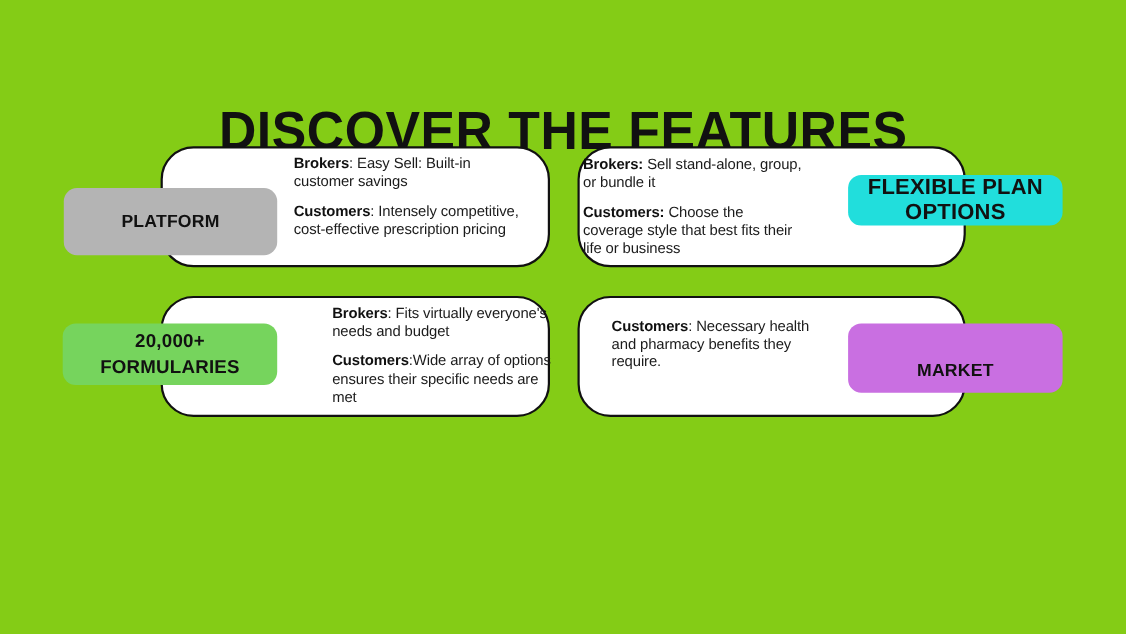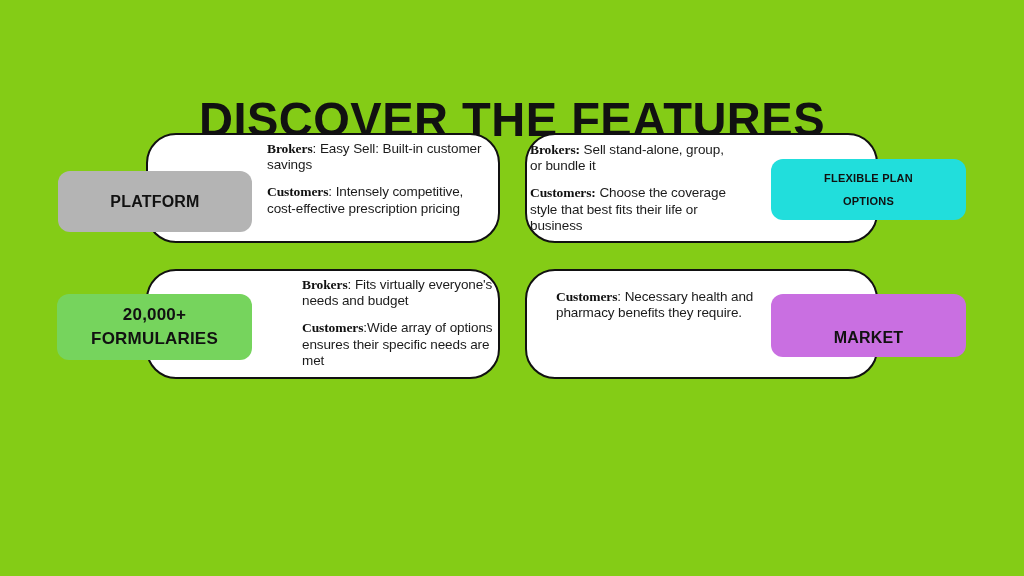--- a/index.html
+++ b/index.html
@@ -64,7 +64,7 @@
   .card-body p { margin: 0; }
   .card-body .gap { height: 11px; }
   .card-body .gap-sm { height: 5px; }
-  .lbl { font-weight: 700; color: #111111; font-family: Liberation Serif, serif; }
+  .lbl { font-weight: 700; color: #111111; }
 
   #body-platform      { left: 267px; top: 141px; width: 215px; }
   #body-flexible-plan { left: 530px; top: 142px; width: 200px; }

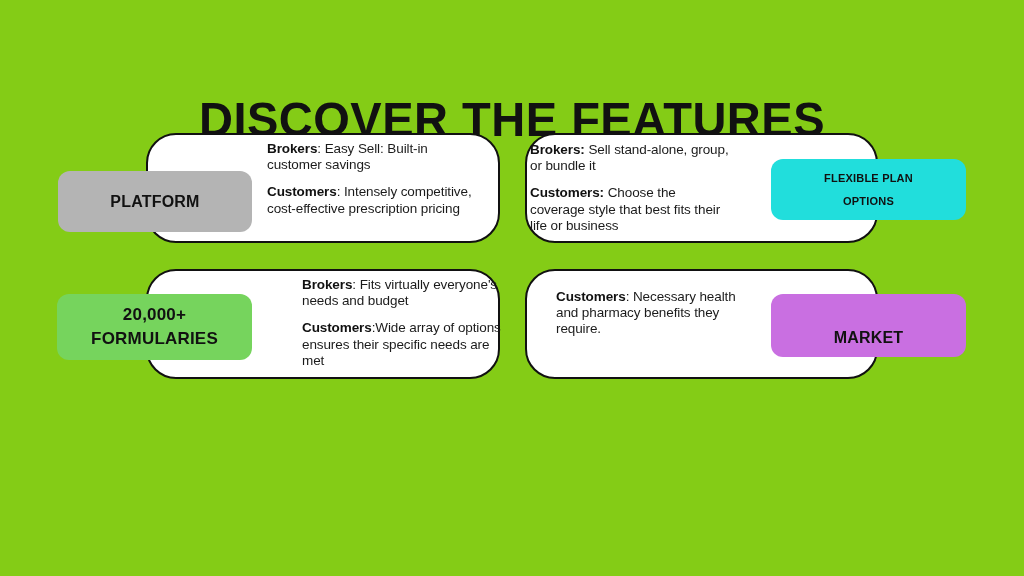--- a/index.html
+++ b/index.html
@@ -92,9 +92,9 @@
     line-height: 20px;
   }
   #chip-flexible-plan {
-    left: 771px; top: 159px; width: 195px; height: 61px;
+    left: 771px; top: 159px; width: 195px; height: 46px;
     background: #21dedc;
-    font-size: 11px;
+    font-size: 20px;
     line-height: 23px;
   }
   #chip-formularies {

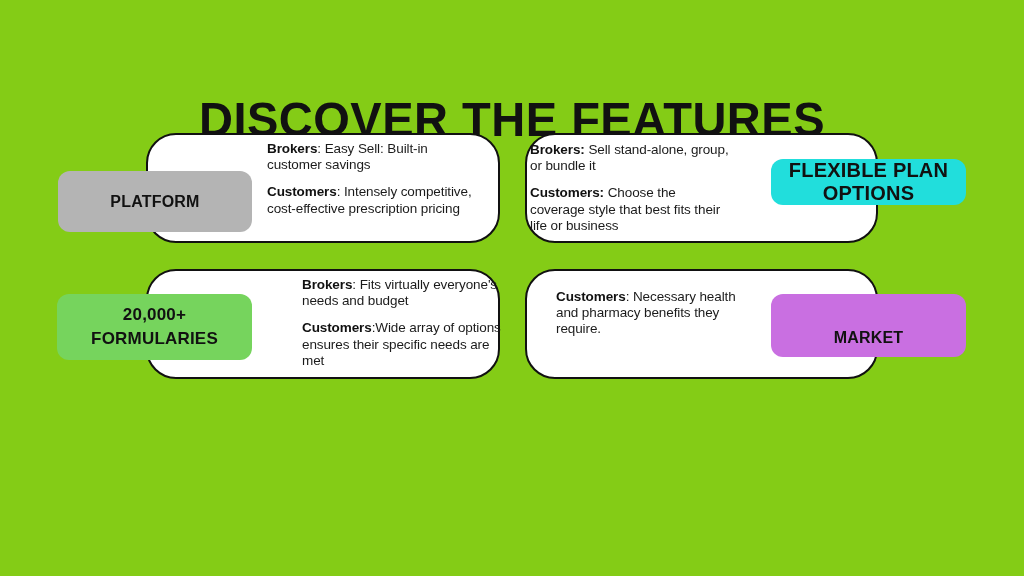--- a/index.html
+++ b/index.html
@@ -98,7 +98,7 @@
     line-height: 23px;
   }
   #chip-formularies {
-    left: 57px; top: 294px; width: 195px; height: 66px;
+    left: 57px; top: 294px; width: 195px; height: 56px;
     background: #76d45d;
     font-size: 17px;
     line-height: 24px;

